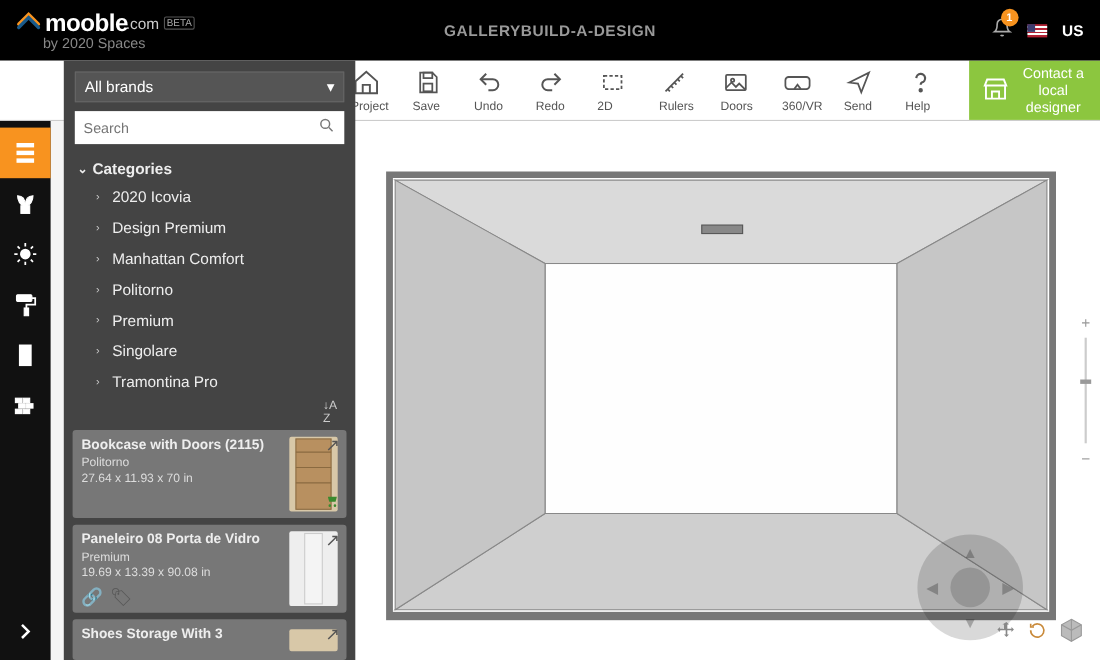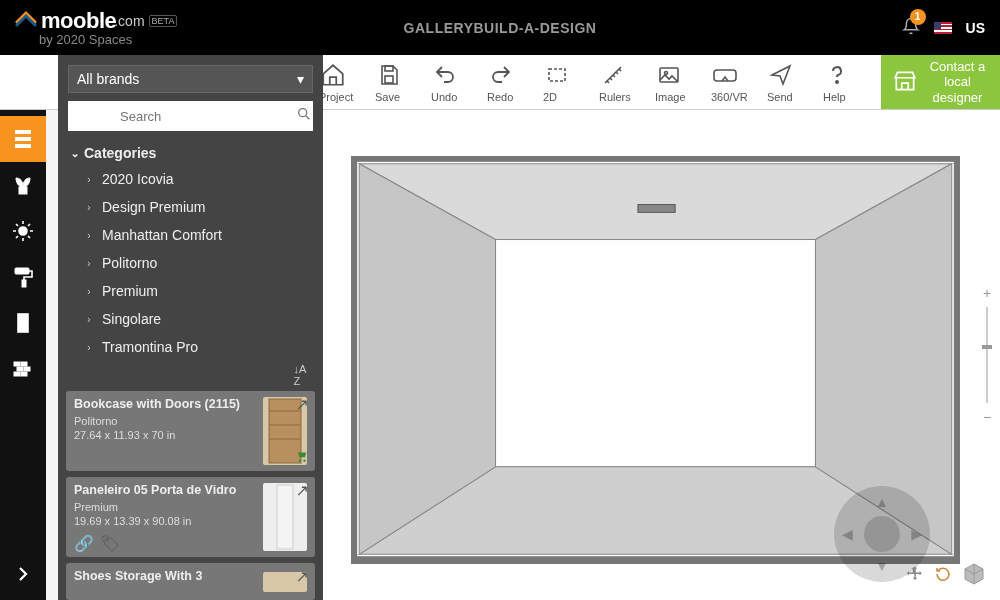--- a/index.html
+++ b/index.html
@@ -187,7 +187,7 @@
             <path d="M3 17 l5-5 4 4 3-3 6 6"></path>
           </svg>
         </span>
-      <span class="tool-label">Image</span>
+      <span class="tool-label">Doors</span>
     </div>
     <div class="tool">
       <span class="tool-icon">

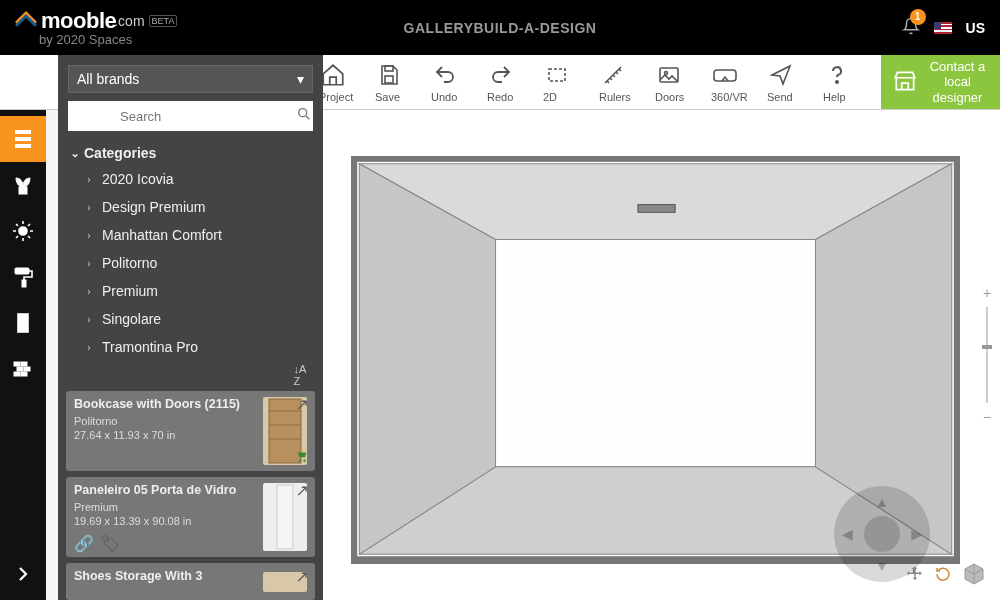--- a/index.html
+++ b/index.html
@@ -48,7 +48,7 @@
   .sidebar { width: 265px; background: #444; color: #eee; display: flex; flex-direction: column; position: absolute; left: 58px; top: 55px; bottom: 0; z-index: 5; }
   .brand-select { margin: 10px 10px 0 10px; background: #555; border: 1px solid #666; color: #fff; height: 28px; display: flex; align-items: center; justify-content: space-between; padding: 0 8px; font-size: 14px; cursor: pointer; }
   .search-box { margin: 8px 10px 0 10px; background: #fff; height: 30px; display: flex; align-items: center; padding: 0 8px; }
-  .search-input { flex: 1; border: none; outline: none; font-size: 13px; color: #0369a1; background: transparent; margin-left: 44px; }
+  .search-input { flex: 1; border: none; outline: none; font-size: 13px; color: #0369a1; background: transparent; }
   .categories-wrap { margin: 10px 10px 0 10px; font-size: 14px; }
   .cat-header { display: flex; align-items: center; font-weight: bold; cursor: pointer; padding: 4px 0; }
   .cat-chev { width: 14px; text-align: center; font-size: 11px; margin-right: 2px; }

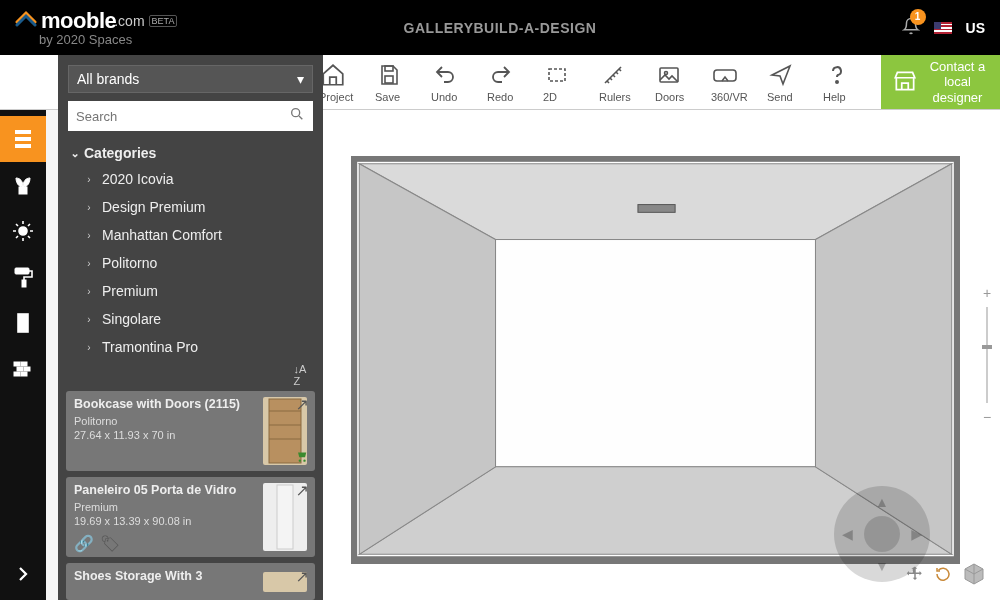--- a/index.html
+++ b/index.html
@@ -409,7 +409,7 @@
 
     <div class="card">
       <div class="card-info">
-        <span class="card-title">Paneleiro 05 Porta de Vidro</span>
+        <span class="card-title">Paneleiro 08 Porta de Vidro</span>
         <span class="card-brand">Premium</span>
         <span class="card-dims">19.69 x 13.39 x 90.08 in</span>
       </div>

